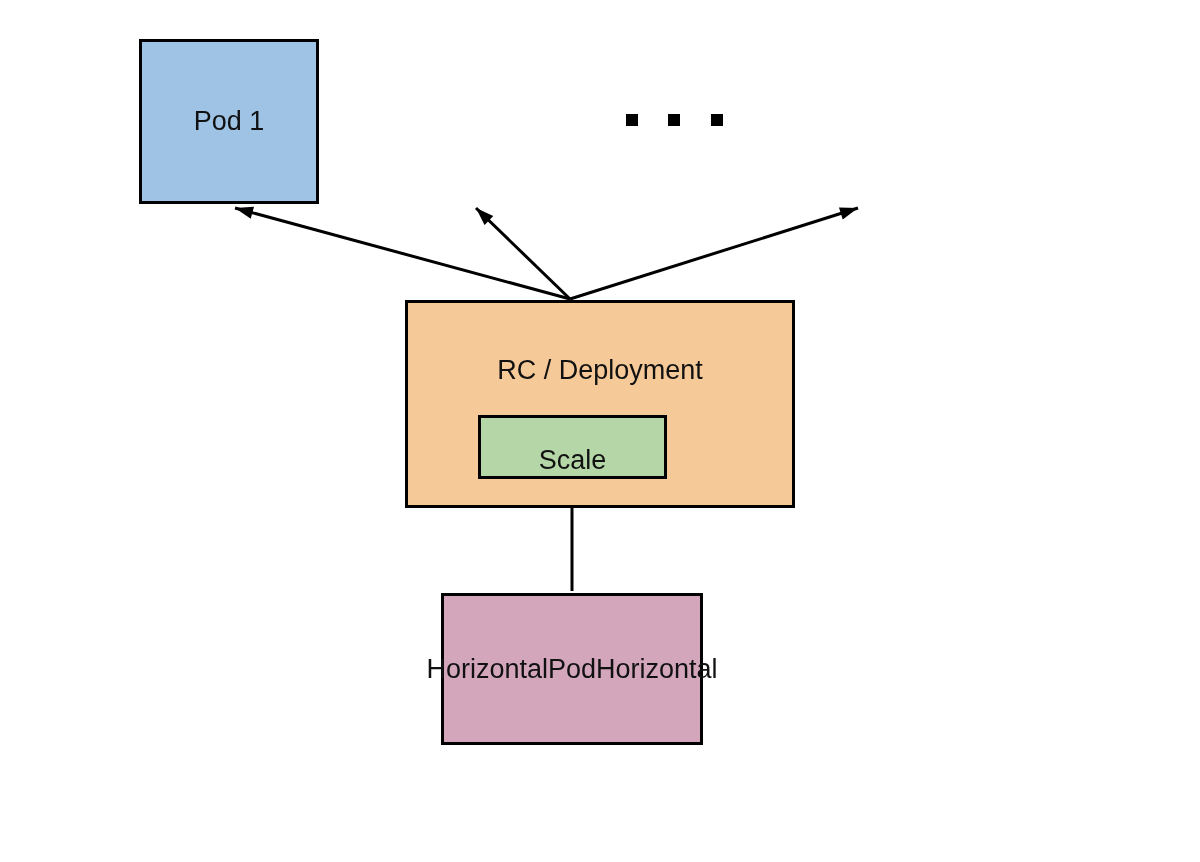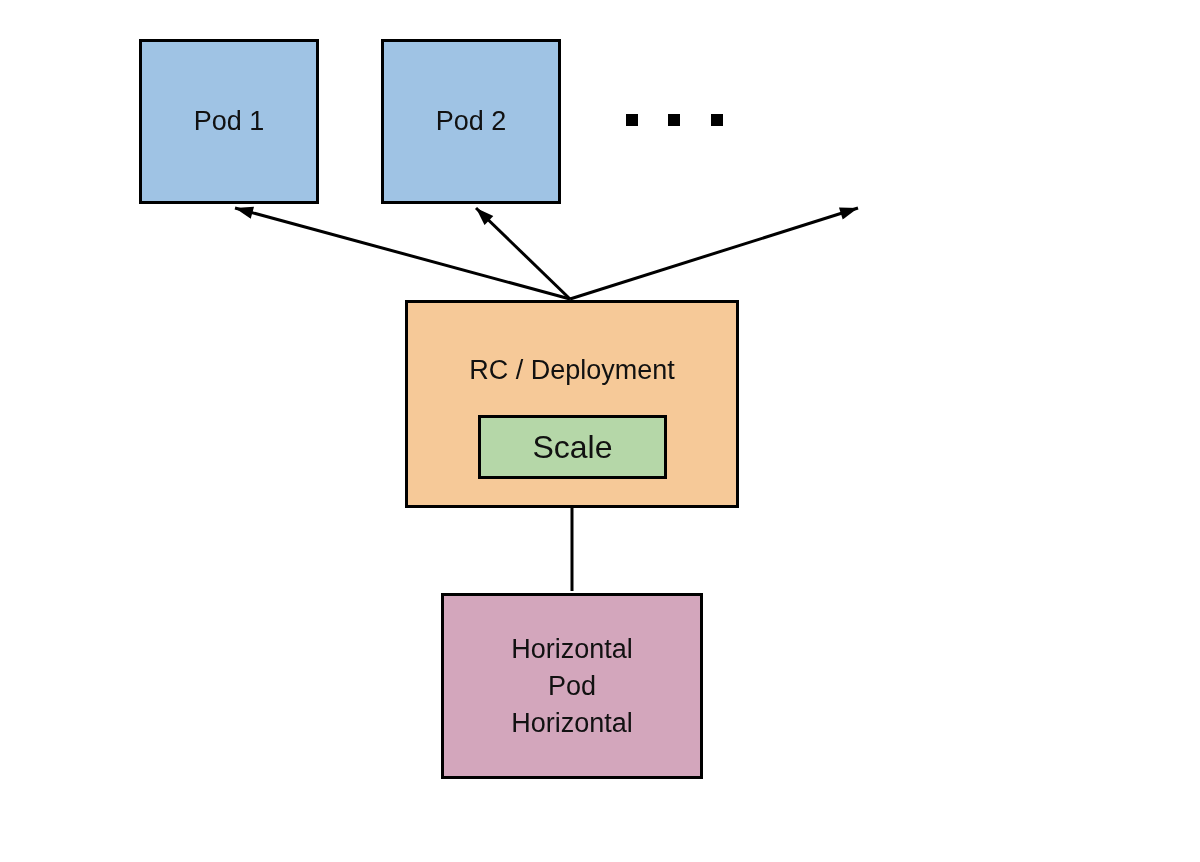--- a/index.html
+++ b/index.html
@@ -114,9 +114,6 @@
   <div class="box pod-box" id="pod-1">
     <span>Pod 1</span>
   </div>
-  <div class="box pod-box" id="pod-2">
-    <span>Pod 2</span>
-  </div>
 
   <div class="ellipsis-dot" id="dot-1"></div>
   <div class="ellipsis-dot" id="dot-2"></div>

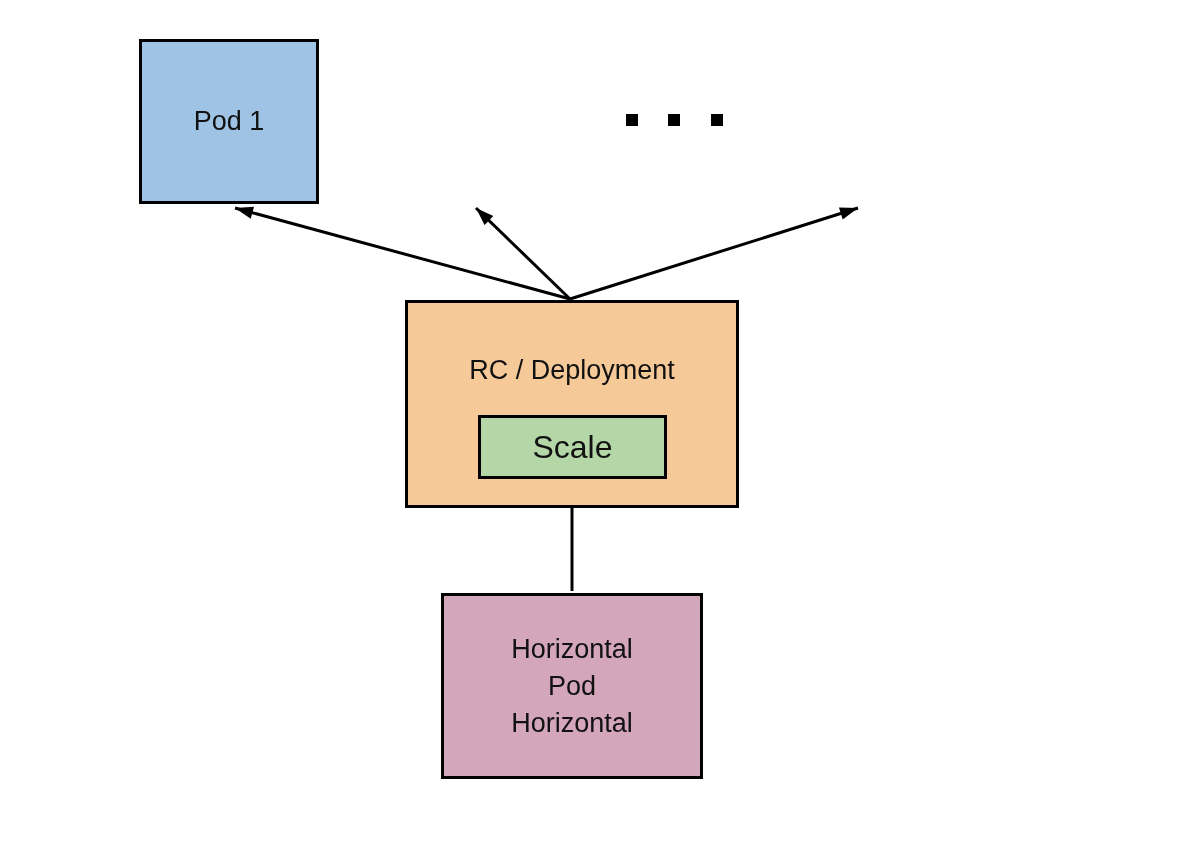--- a/index.html
+++ b/index.html
@@ -43,7 +43,7 @@
 
   #rc-box {
     left: 405px; top: 300px;
-    width: 334px; height: 208px;
+    width: 390px; height: 208px;
     background: var(--rc-fill);
     display: block;
   }

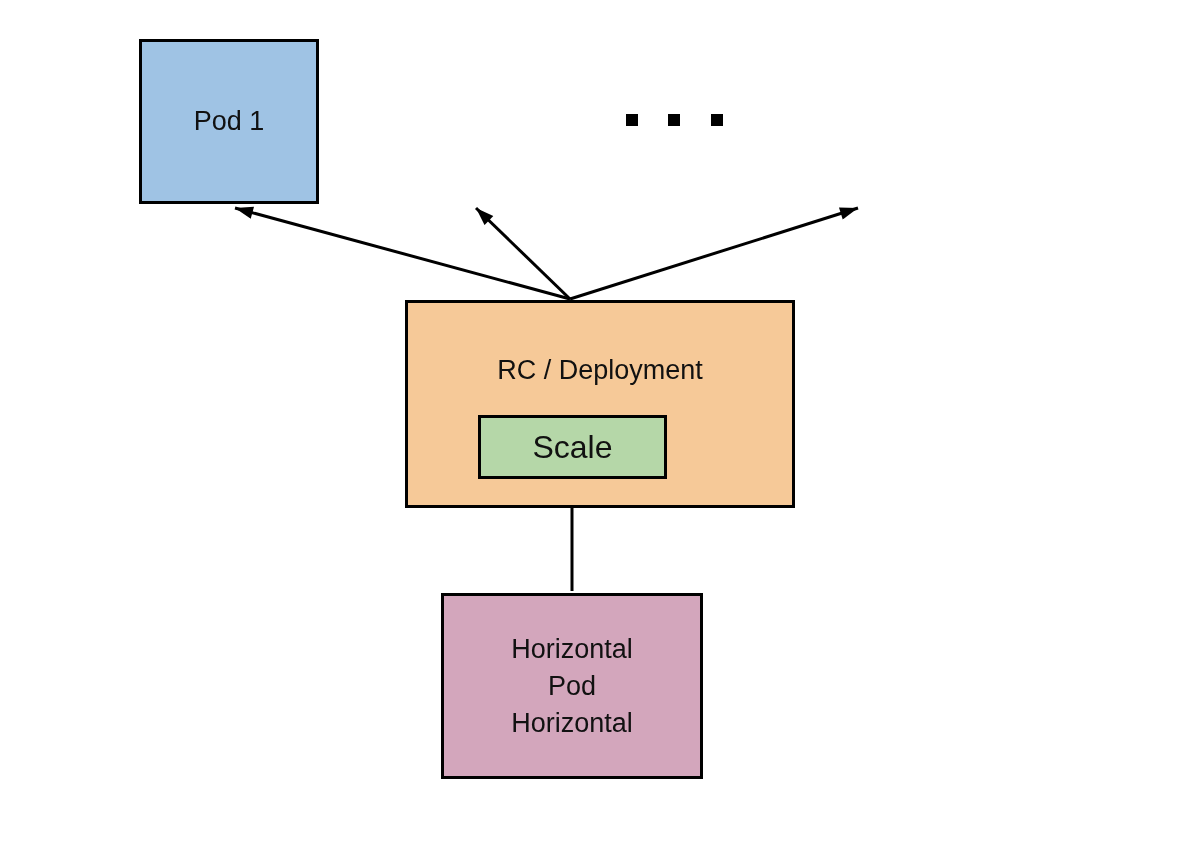--- a/index.html
+++ b/index.html
@@ -61,9 +61,9 @@
     border: 3px solid var(--stroke);
     background: var(--scale-fill);
     display: flex;
-    align-items: center;
+    align-items: flex-end;
     justify-content: center;
-    font-size: 32px;
+    font-size: 27px;
     color: var(--text);
   }
   #hpa-box {

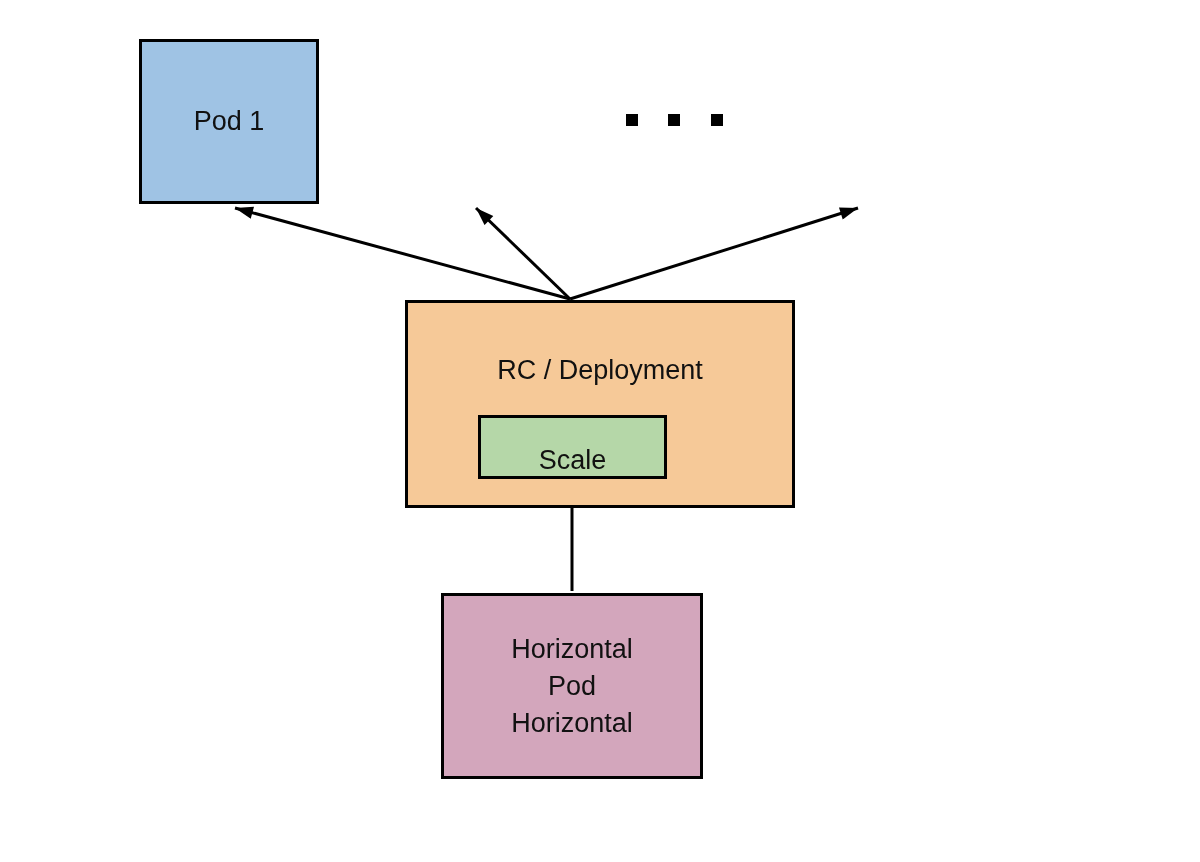--- a/index.html
+++ b/index.html
@@ -68,9 +68,8 @@
   }
   #hpa-box {
     left: 441px; top: 593px;
-    width: 262px; height: 186px;
+    width: 262px; height: 152px;
     background: var(--hpa-fill);
-    flex-direction: column;
     line-height: 37px;
   }
   .ellipsis-dot {

